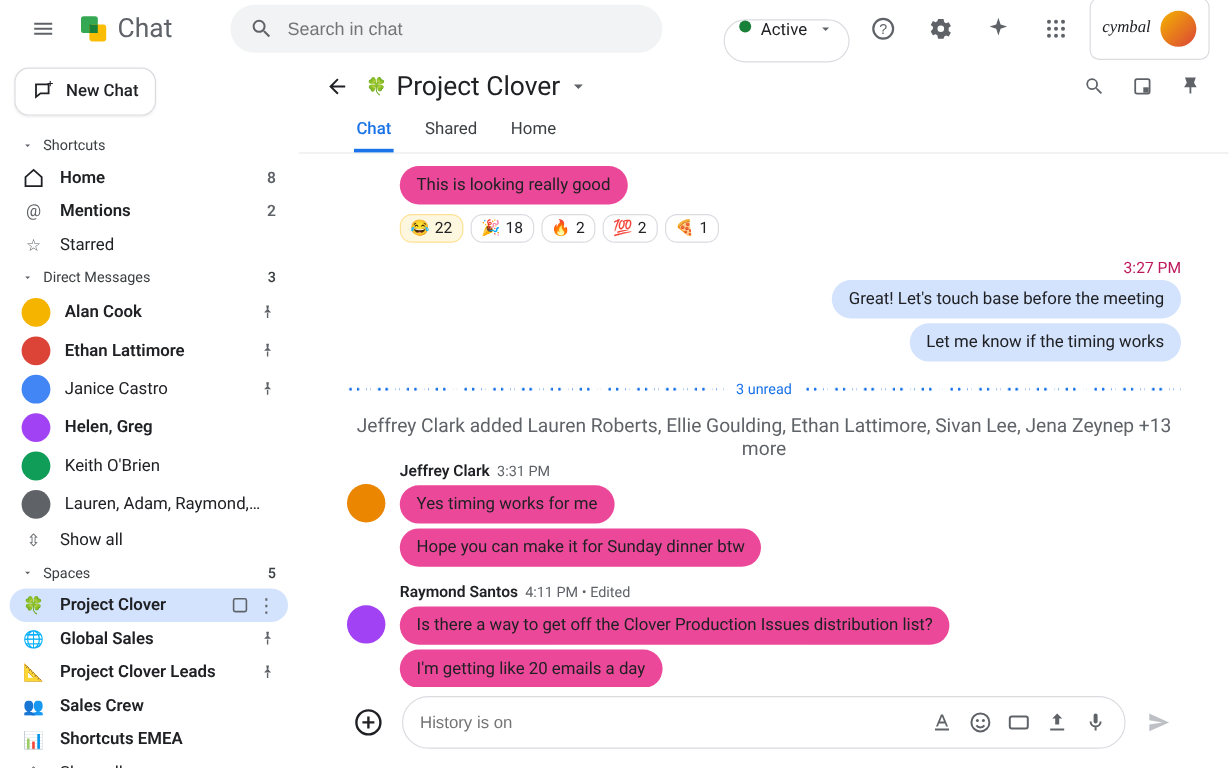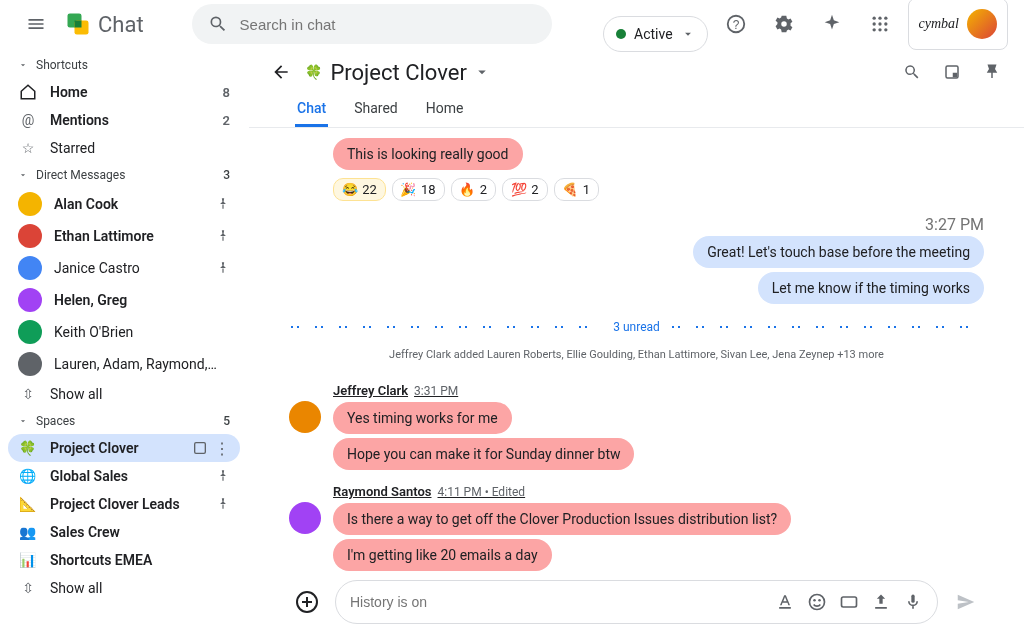--- a/index.html
+++ b/index.html
@@ -11,7 +11,7 @@
 .searchbar { flex: 0 0 360px; height: 40px; background: #f1f3f4; border-radius: 24px; display: flex; align-items: center; padding: 0 16px; gap: 12px; color: #5f6368; }
 .searchbar input { border: none; background: transparent; outline: none; flex: 1; font-size: 15px; color: #202124; }
 .spacer { flex: 1; }
-.status-chip { height: 36px; border: 1px solid #dadce0; border-radius: 20px; display: flex; align-items: center; padding: 0 12px; gap: 8px; font-size: 14px; cursor: pointer; margin-top: 20px; }
+.status-chip { height: 36px; border: 1px solid #dadce0; border-radius: 20px; display: flex; align-items: flex-start; padding: 0 12px; gap: 8px; font-size: 14px; cursor: pointer; margin-top: 20px; }
 .status-dot { width: 10px; height: 10px; background: #188038; border-radius: 50%; }
 .org-chip { height: 52px; border: 1px solid #dadce0; border-radius: 8px; display: flex; align-items: center; padding: 0 10px; gap: 8px; font-weight: 500; }
 .avatar { width: 30px; height: 30px; border-radius: 50%; background: linear-gradient(135deg, #f4b400, #db4437); }

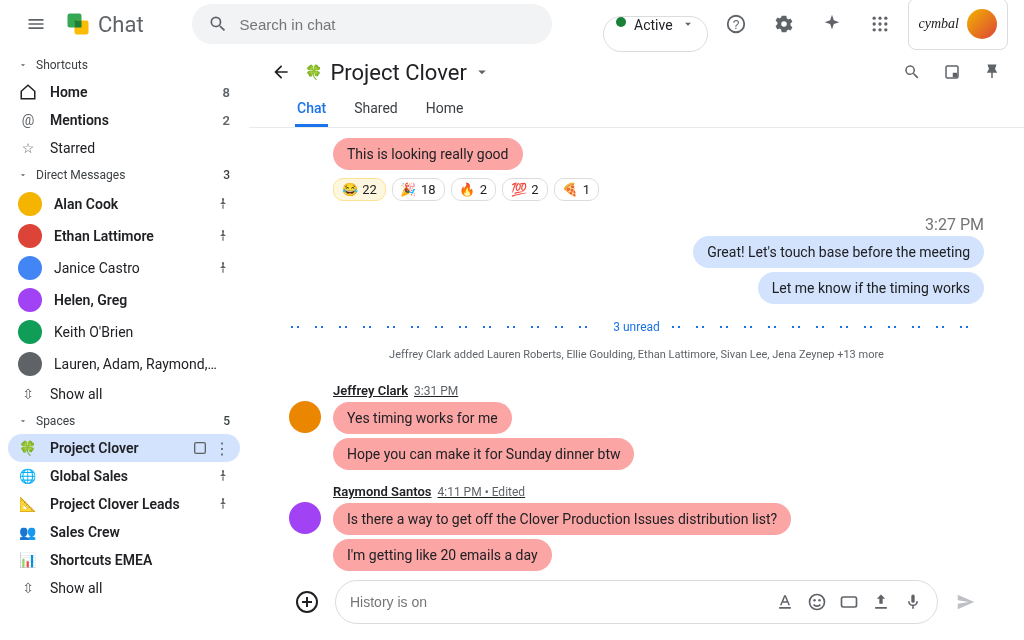--- a/index.html
+++ b/index.html
@@ -124,6 +124,13 @@
 <div class="layout">
 
   <div class="sidebar">
+    <div class="new-chat">
+      <svg width="18" height="18" viewBox="0 0 24 24">
+          <path fill="#202124" d="M4 4h14v10H9l-5 4V4z" fill-opacity="0" stroke="#202124" stroke-width="2"></path>
+          <path fill="#202124" d="M18 2h2v4h4v2h-4v4h-2V8h-4V6h4z" transform="scale(0.6) translate(14 -2)"></path>
+        </svg>
+      <span>New Chat</span>
+    </div>
 
     <div class="section-header">
       <svg width="10" height="10" viewBox="0 0 24 24">

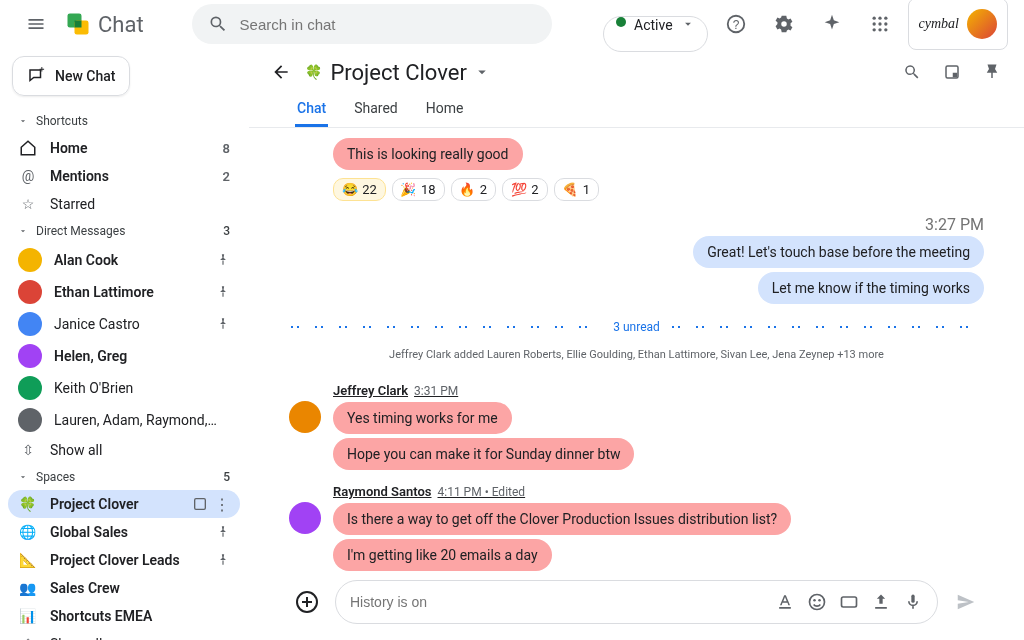--- a/index.html
+++ b/index.html
@@ -34,7 +34,7 @@
 .tab { padding: 8px 2px; cursor: pointer; color: #3c4043; }
 .tab.active { color: #1a73e8; border-bottom: 3px solid #1a73e8; font-weight: 500; }
 .messages { flex: 1; overflow-y: auto; padding: 8px 40px 4px 40px; }
-.bubble-in { background: #fca5a5; border-radius: 16px; padding: 8px 14px; display: inline-block; margin: 2px 0; max-width: 520px; }
+.bubble-in { background: #ec4899; border-radius: 16px; padding: 8px 14px; display: inline-block; margin: 2px 0; max-width: 520px; }
 .bubble-out { background: #d3e3fd; border-radius: 16px; padding: 8px 14px; display: inline-block; margin: 2px 0; max-width: 520px; }
 .right { text-align: right; }
 .reactions { display: flex; gap: 6px; margin-top: 6px; }

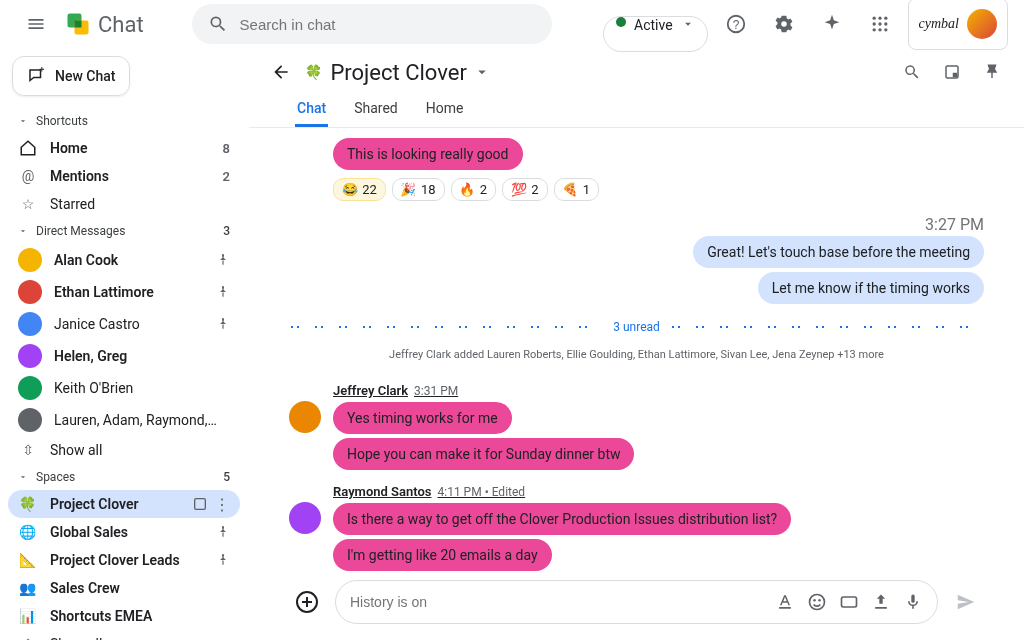--- a/index.html
+++ b/index.html
@@ -40,7 +40,7 @@
 .reactions { display: flex; gap: 6px; margin-top: 6px; }
 .react { border: 1px solid #dadce0; border-radius: 10px; padding: 3px 8px; font-size: 13px; display: flex; gap: 4px; align-items: center; cursor: pointer; background: #fff; }
 .react.mine { background: #fef7e0; border-color: #fde293; }
-.timestamp { color: #737373; font-size: 16px; }
+.timestamp { color: #be185d; font-size: 13px; }
 .unread-div { display: flex; align-items: center; gap: 10px; margin: 14px 0; color: #1a73e8; font-size: 12px; }
 .wavy { flex: 1; height: 4px; background: repeating-linear-gradient(90deg, #1a73e8 0 4px, transparent 4px 8px); mask: radial-gradient(circle, #000 1px, transparent 1.5px) 0 0/6px 4px; }
 .sys-msg { text-align: center; color: #5f6368; font-size: 11px; margin: 6px 0 22px 0; }

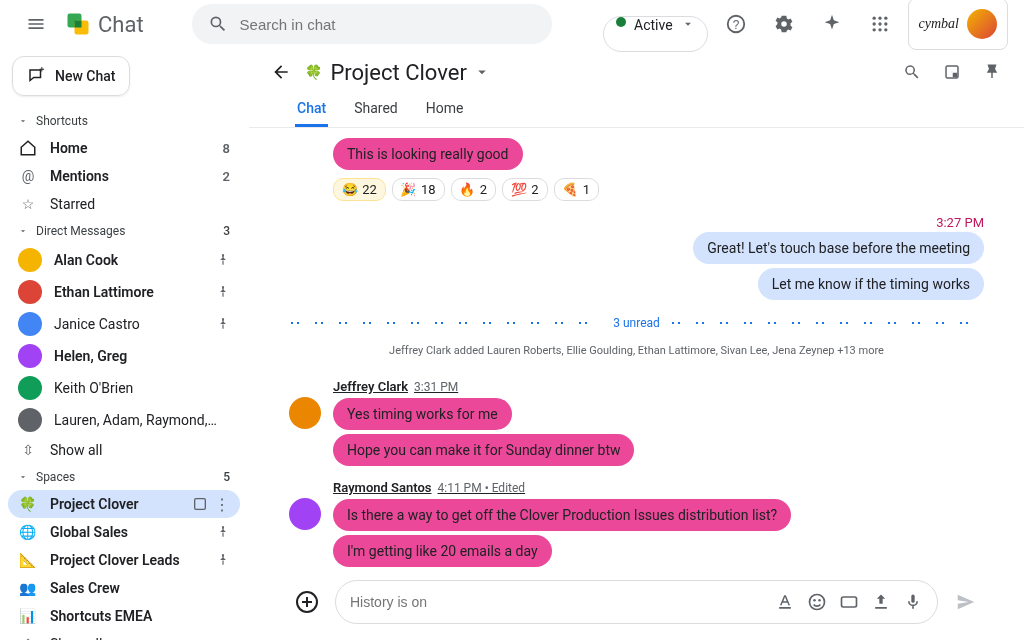--- a/index.html
+++ b/index.html
@@ -43,7 +43,7 @@
 .timestamp { color: #be185d; font-size: 13px; }
 .unread-div { display: flex; align-items: center; gap: 10px; margin: 14px 0; color: #1a73e8; font-size: 12px; }
 .wavy { flex: 1; height: 4px; background: repeating-linear-gradient(90deg, #1a73e8 0 4px, transparent 4px 8px); mask: radial-gradient(circle, #000 1px, transparent 1.5px) 0 0/6px 4px; }
-.sys-msg { text-align: center; color: #5f6368; font-size: 11px; margin: 6px 0 22px 0; }
+.sys-msg { text-align: center; color: #5f6368; font-size: 16px; margin: 6px 0 2px 0; }
 .msg-group { display: flex; gap: 12px; margin-bottom: 12px; text-decoration: underline; }
 .msg-avatar { width: 32px; height: 32px; border-radius: 50%; background: #9aa0a6; flex-shrink: 0; margin-top: 18px; }
 .msg-head { font-size: 13px; margin-bottom: 2px; }

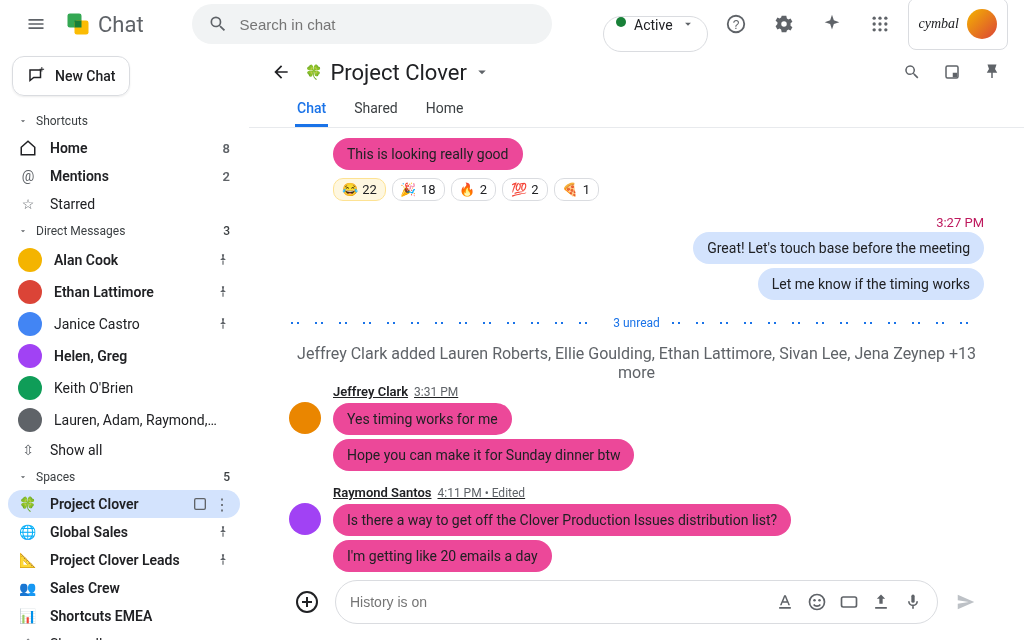--- a/index.html
+++ b/index.html
@@ -44,7 +44,7 @@
 .unread-div { display: flex; align-items: center; gap: 10px; margin: 14px 0; color: #1a73e8; font-size: 12px; }
 .wavy { flex: 1; height: 4px; background: repeating-linear-gradient(90deg, #1a73e8 0 4px, transparent 4px 8px); mask: radial-gradient(circle, #000 1px, transparent 1.5px) 0 0/6px 4px; }
 .sys-msg { text-align: center; color: #5f6368; font-size: 16px; margin: 6px 0 2px 0; }
-.msg-group { display: flex; gap: 12px; margin-bottom: 12px; text-decoration: underline; }
+.msg-group { display: flex; gap: 12px; margin-bottom: 12px; }
 .msg-avatar { width: 32px; height: 32px; border-radius: 50%; background: #9aa0a6; flex-shrink: 0; margin-top: 18px; }
 .msg-head { font-size: 13px; margin-bottom: 2px; }
 .msg-head .name { font-weight: 600; color: #202124; }

